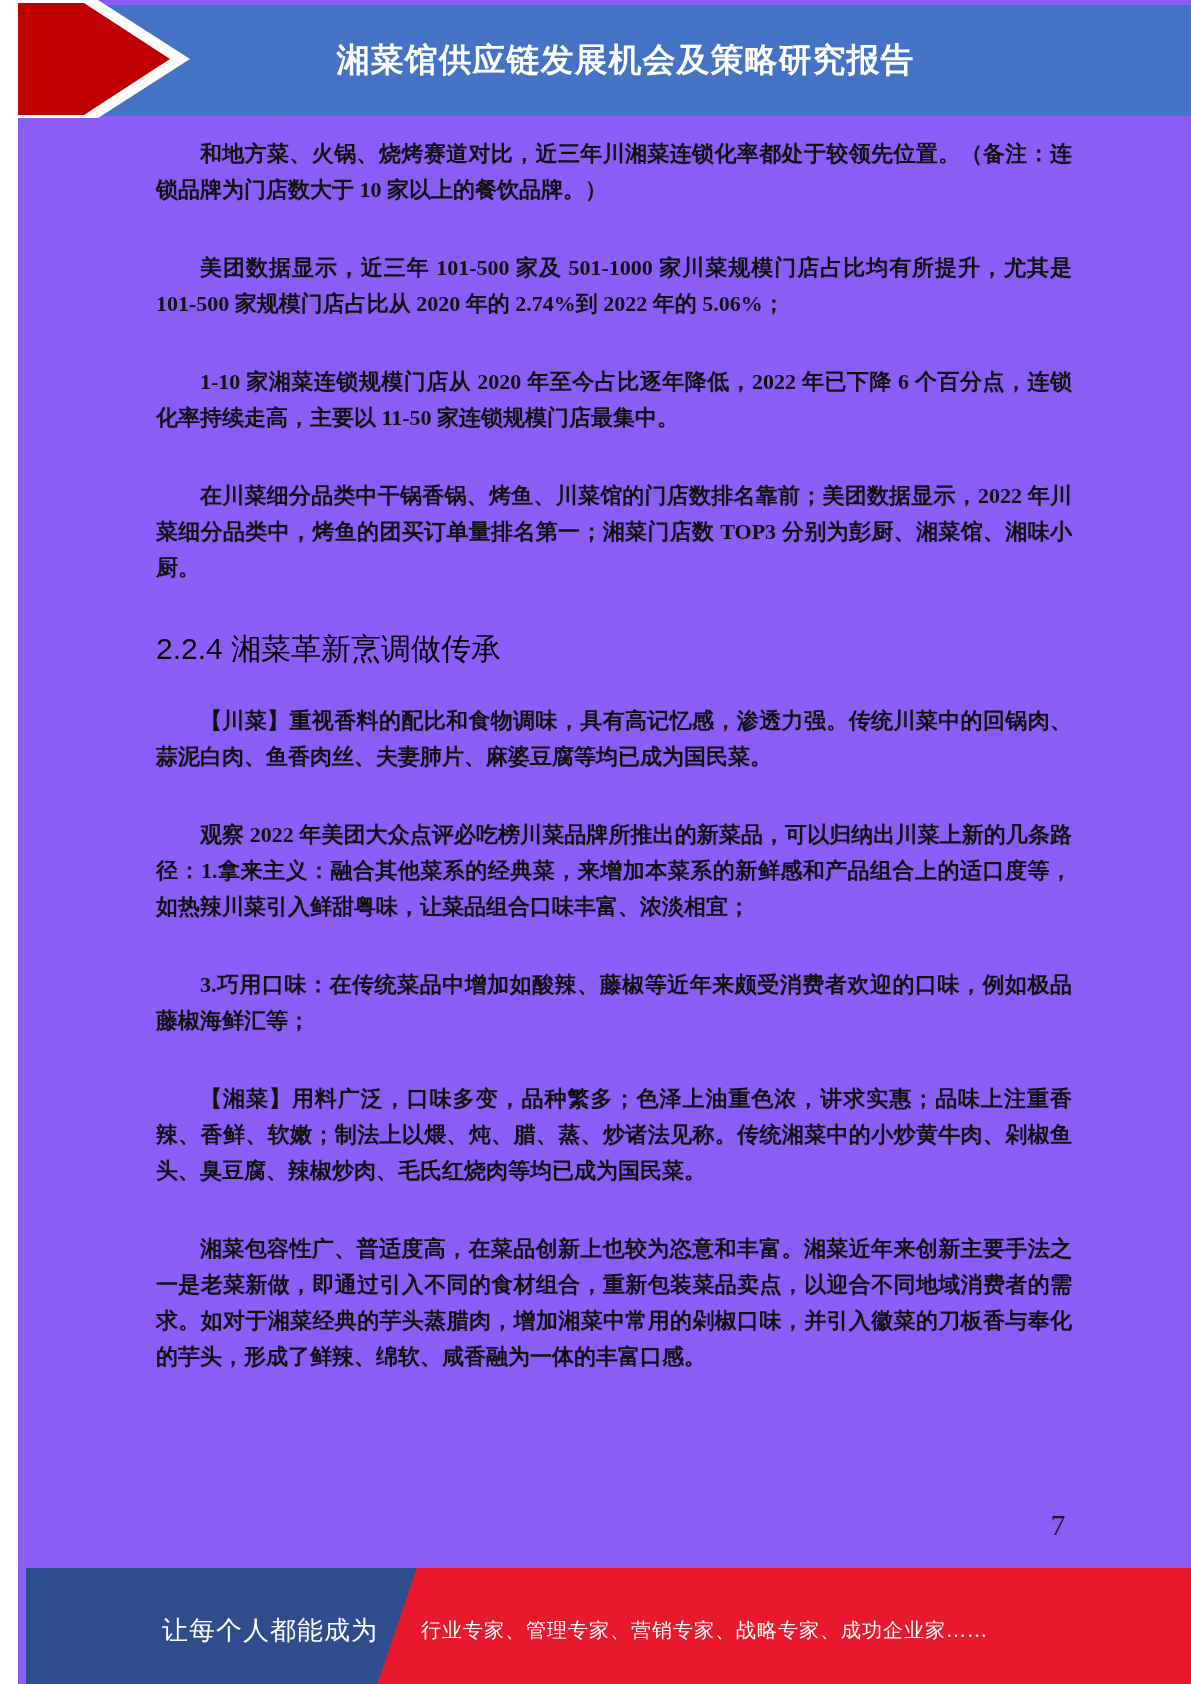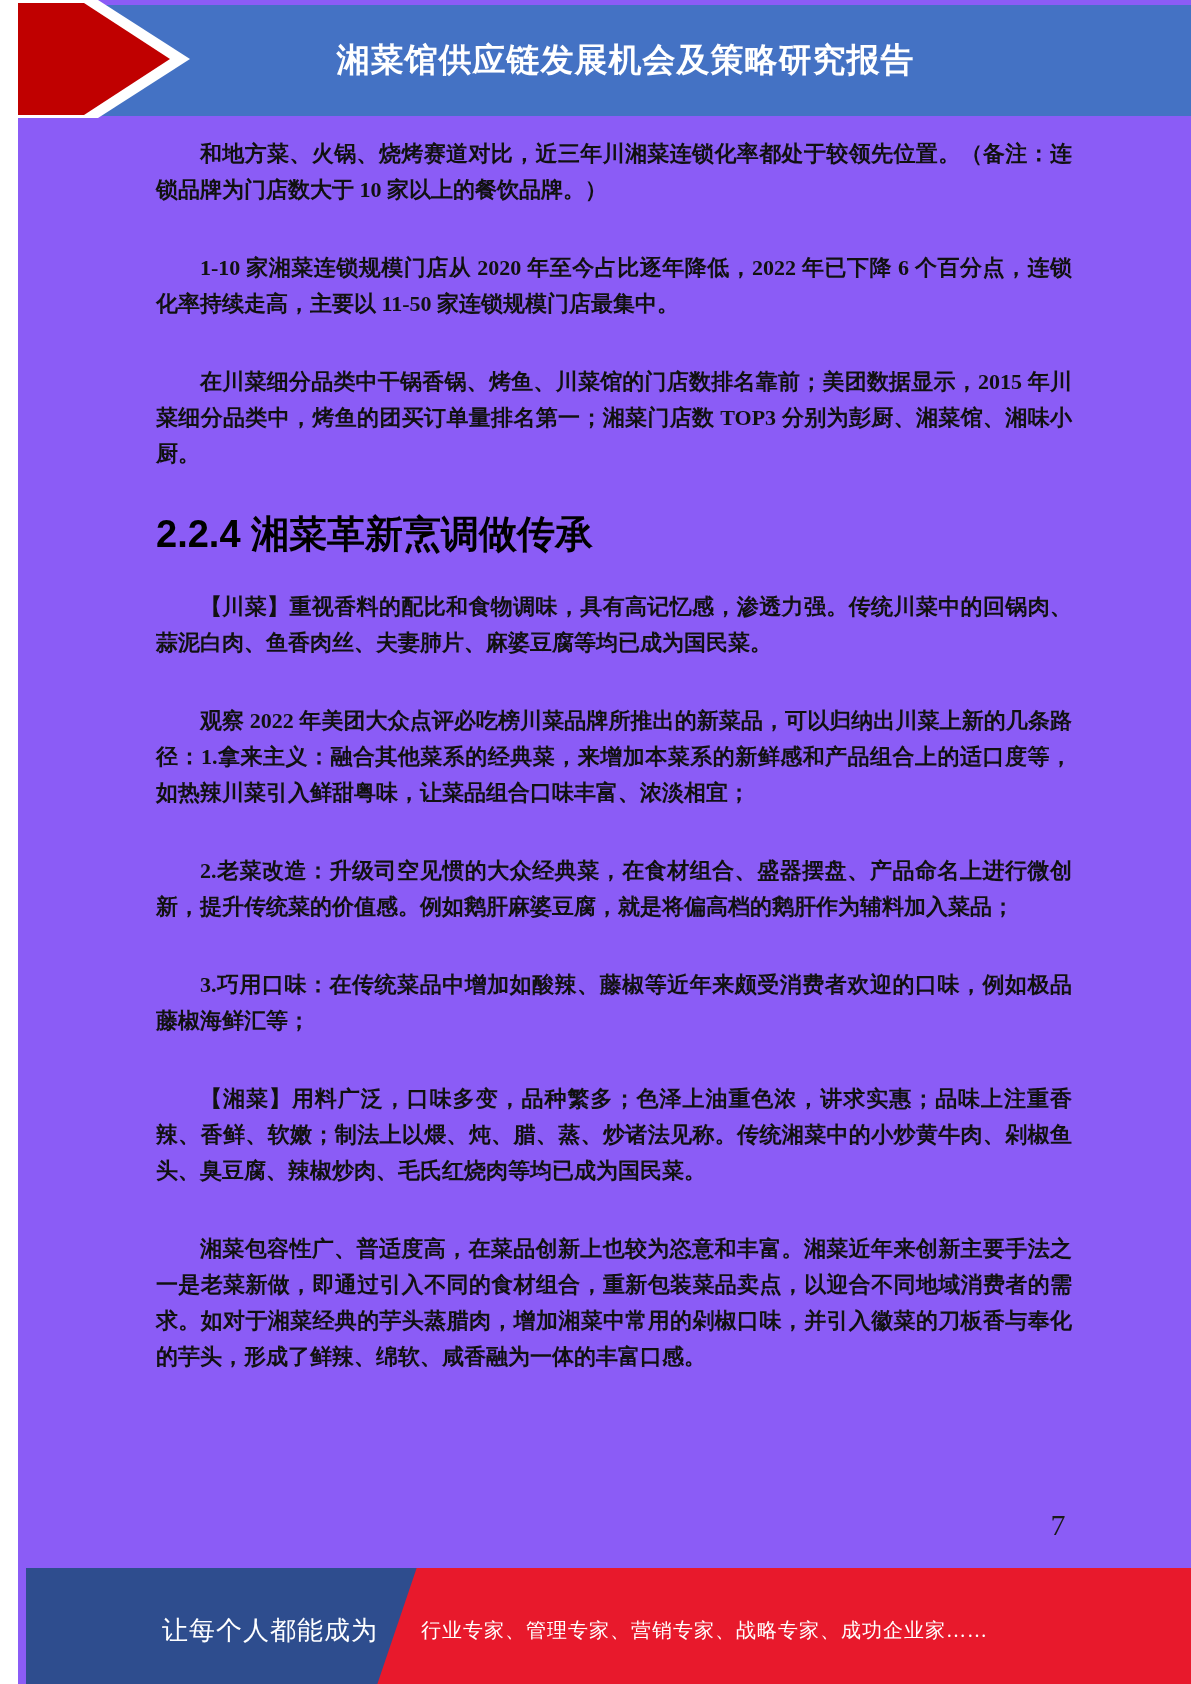--- a/index.html
+++ b/index.html
@@ -130,6 +130,7 @@
 
   <div class="content">
     <p>和地方菜、火锅、烧烤赛道对比，近三年川湘菜连锁化率都处于较领先位置。（备注：连锁品牌为门店数大于 10 家以上的餐饮品牌。）</p>
+    <p>美团数据显示，近三年 101-500 家及 501-1000 家川菜规模门店占比均有所提升，尤其是 101-500 家规模门店占比从 2020 年的 2.74%到 2022 年的 5.06%；</p>
     <p>1-10 家湘菜连锁规模门店从 2020 年至今占比逐年降低，2022 年已下降 6 个百分点，连锁化率持续走高，主要以 11-50 家连锁规模门店最集中。</p>
     <p>在川菜细分品类中干锅香锅、烤鱼、川菜馆的门店数排名靠前；美团数据显示，2015 年川菜细分品类中，烤鱼的团买订单量排名第一；湘菜门店数 TOP3 分别为彭厨、湘菜馆、湘味小厨。</p>
 

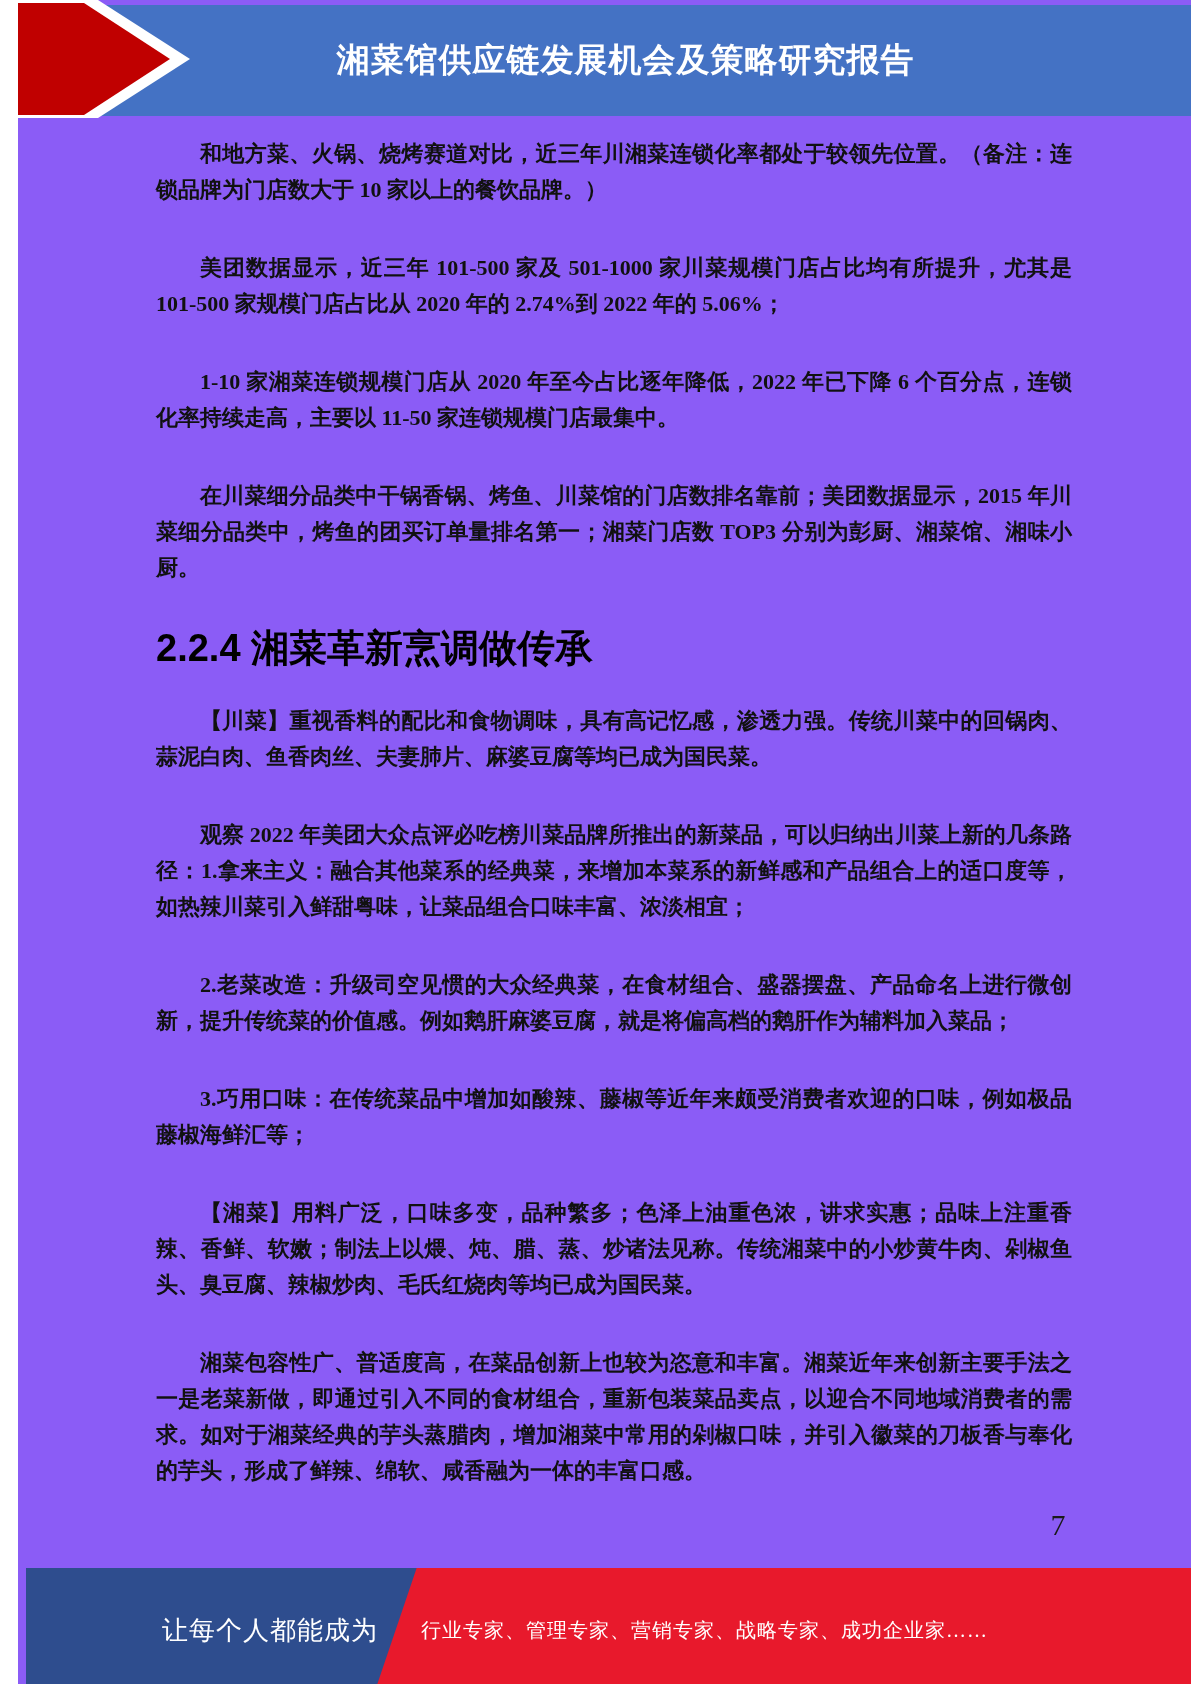--- a/index.html
+++ b/index.html
@@ -132,7 +132,7 @@
     <p>和地方菜、火锅、烧烤赛道对比，近三年川湘菜连锁化率都处于较领先位置。（备注：连锁品牌为门店数大于 10 家以上的餐饮品牌。）</p>
     <p>美团数据显示，近三年 101-500 家及 501-1000 家川菜规模门店占比均有所提升，尤其是 101-500 家规模门店占比从 2020 年的 2.74%到 2022 年的 5.06%；</p>
     <p>1-10 家湘菜连锁规模门店从 2020 年至今占比逐年降低，2022 年已下降 6 个百分点，连锁化率持续走高，主要以 11-50 家连锁规模门店最集中。</p>
-    <p>在川菜细分品类中干锅香锅、烤鱼、川菜馆的门店数排名靠前；美团数据显示，2015 年川菜细分品类中，烤鱼的团买订单量排名第一；湘菜门店数 TOP3 分别为彭厨、湘菜馆、湘味小厨。</p>
+    <p>在川菜细分品类中干锅香锅、烤鱼、川菜馆的门店数排名靠前；美团数据显示，2022 年川菜细分品类中，烤鱼的团买订单量排名第一；湘菜门店数 TOP3 分别为彭厨、湘菜馆、湘味小厨。</p>
 
     <h2 class="section-heading">2.2.4 湘菜革新烹调做传承</h2>
 

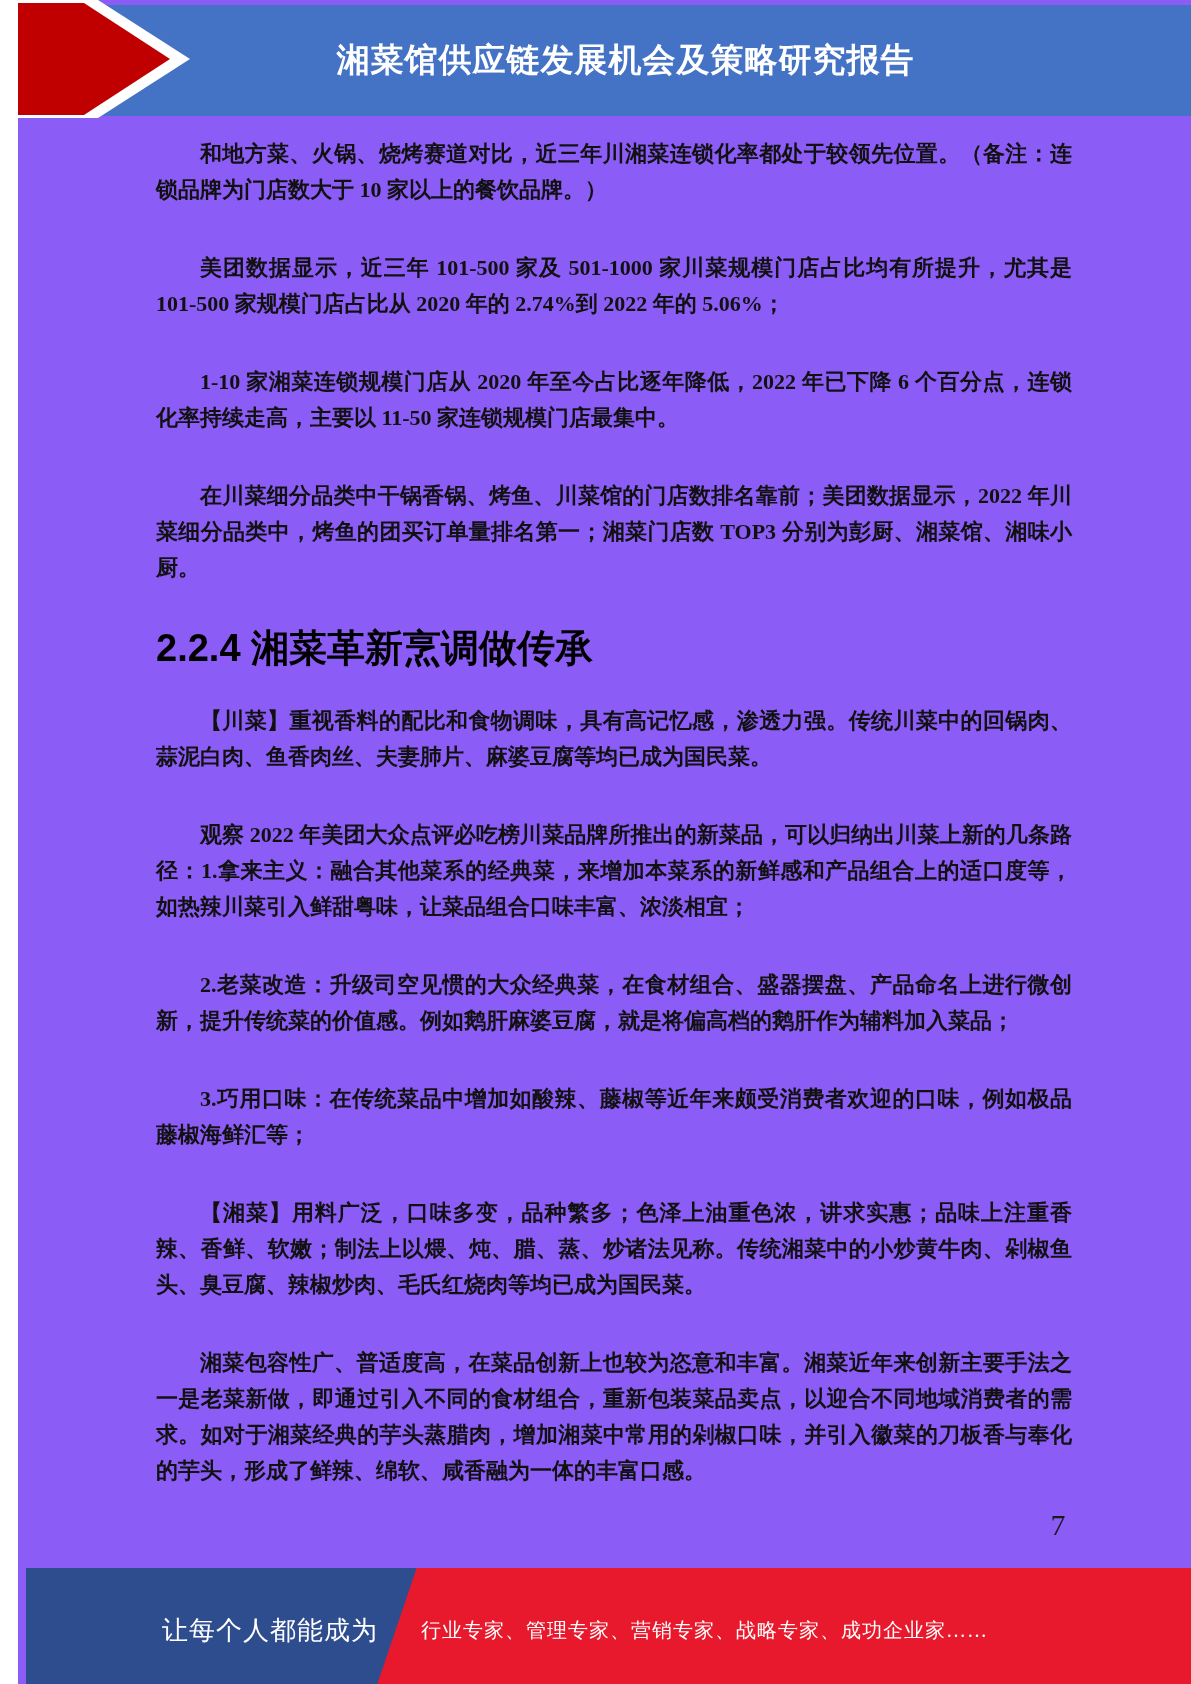--- a/index.html
+++ b/index.html
@@ -59,8 +59,8 @@
   }
   .section-heading{
     font-family:"Liberation Sans","DejaVu Sans",sans-serif;
-    font-weight:bold;
-    font-size:38px;
+    font-weight:normal;
+    font-size:30px;
     line-height:41px;
     margin:3px 0 34px 0;
     text-indent:0;

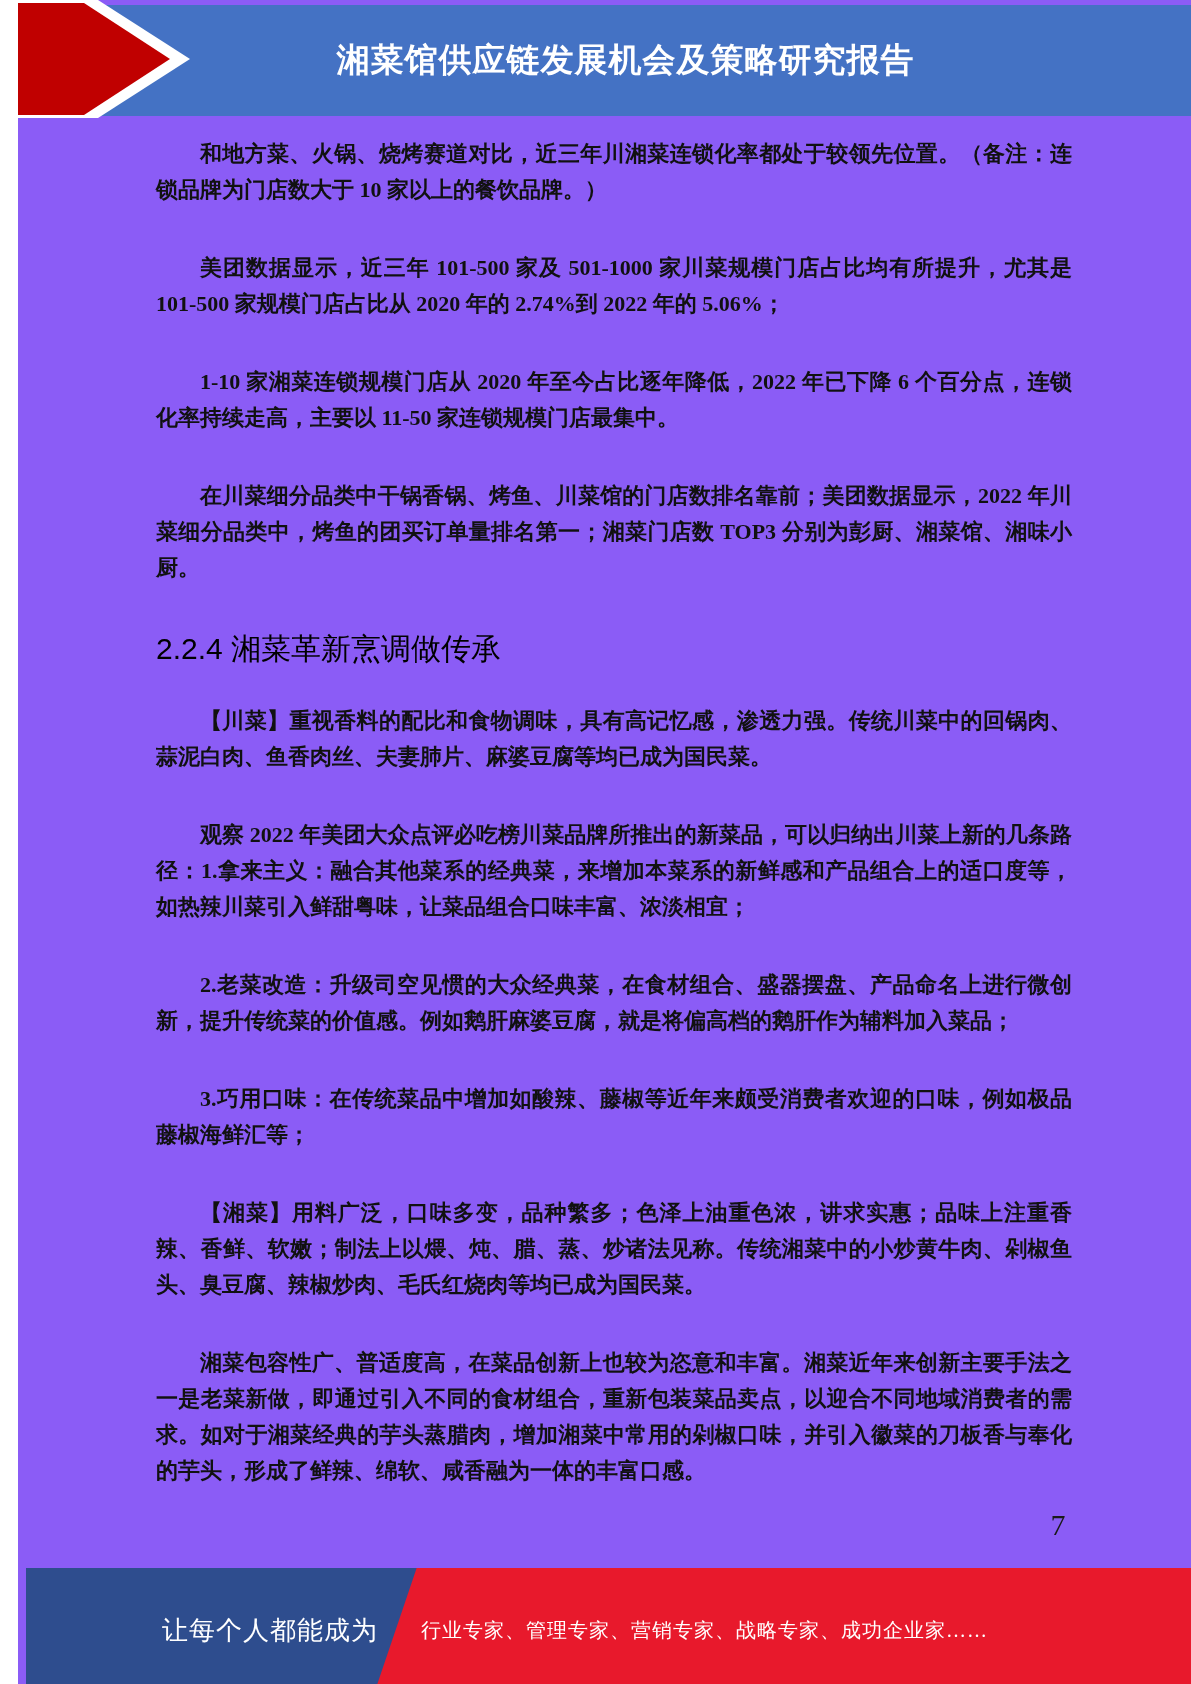--- a/index.html
+++ b/index.html
@@ -138,7 +138,6 @@
 
     <p>【川菜】重视香料的配比和食物调味，具有高记忆感，渗透力强。传统川菜中的回锅肉、蒜泥白肉、鱼香肉丝、夫妻肺片、麻婆豆腐等均已成为国民菜。</p>
     <p>观察 2022 年美团大众点评必吃榜川菜品牌所推出的新菜品，可以归纳出川菜上新的几条路径：1.拿来主义：融合其他菜系的经典菜，来增加本菜系的新鲜感和产品组合上的适口度等，如热辣川菜引入鲜甜粤味，让菜品组合口味丰富、浓淡相宜；</p>
-    <p>2.老菜改造：升级司空见惯的大众经典菜，在食材组合、盛器摆盘、产品命名上进行微创新，提升传统菜的价值感。例如鹅肝麻婆豆腐，就是将偏高档的鹅肝作为辅料加入菜品；</p>
     <p>3.巧用口味：在传统菜品中增加如酸辣、藤椒等近年来颇受消费者欢迎的口味，例如极品藤椒海鲜汇等；</p>
     <p>【湘菜】用料广泛，口味多变，品种繁多；色泽上油重色浓，讲求实惠；品味上注重香辣、香鲜、软嫩；制法上以煨、炖、腊、蒸、炒诸法见称。传统湘菜中的小炒黄牛肉、剁椒鱼头、臭豆腐、辣椒炒肉、毛氏红烧肉等均已成为国民菜。</p>
     <p>湘菜包容性广、普适度高，在菜品创新上也较为恣意和丰富。湘菜近年来创新主要手法之一是老菜新做，即通过引入不同的食材组合，重新包装菜品卖点，以迎合不同地域消费者的需求。如对于湘菜经典的芋头蒸腊肉，增加湘菜中常用的剁椒口味，并引入徽菜的刀板香与奉化的芋头，形成了鲜辣、绵软、咸香融为一体的丰富口感。</p>

